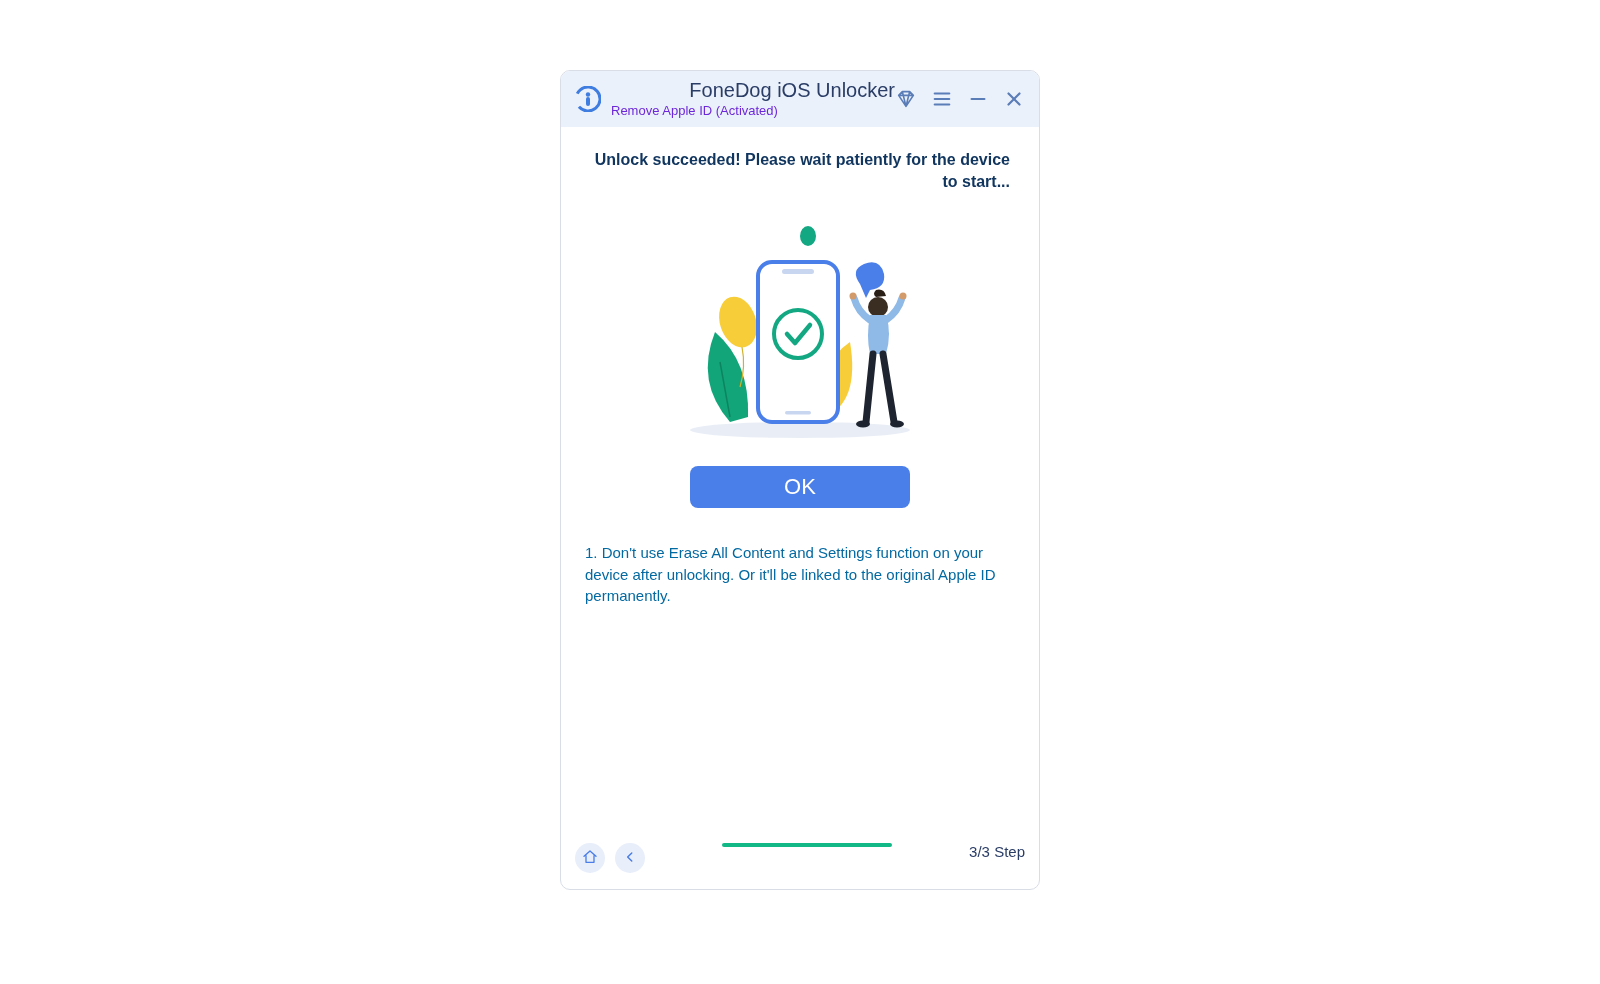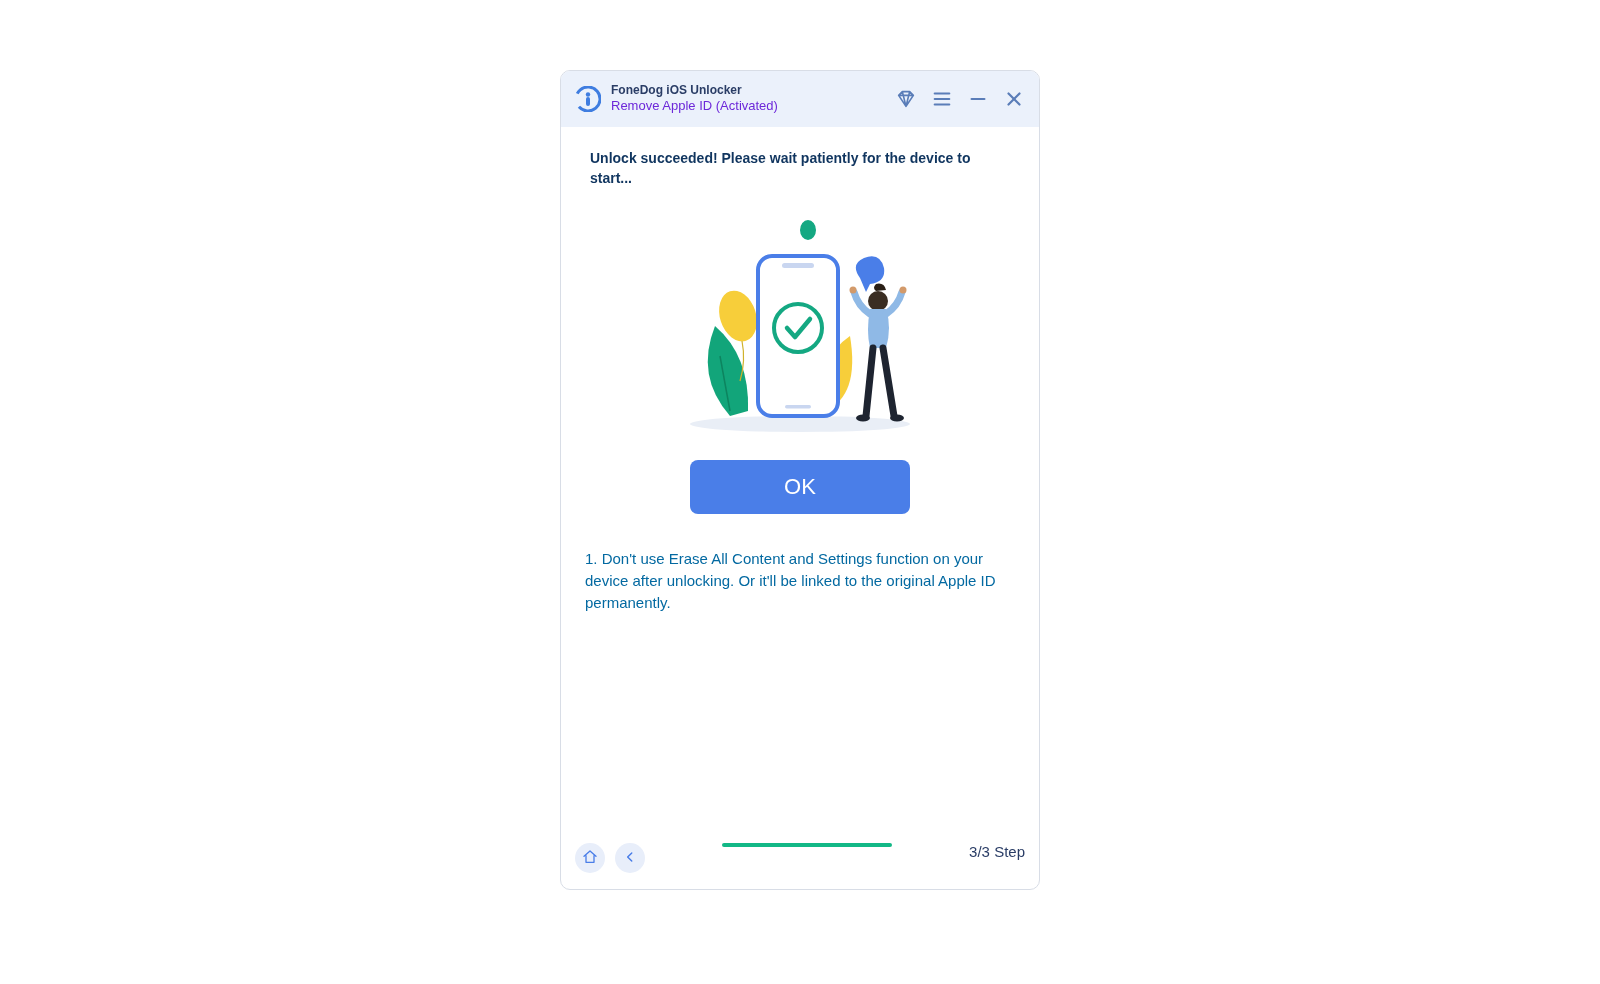--- a/index.html
+++ b/index.html
@@ -43,9 +43,10 @@
       line-height: 1.25;
     }
     .app-title {
-      font-size: 12px;
-      font-weight: 700;
+      font-size: 20px;
+      font-weight: 400;
       color: #2a3d66;
+      text-align: right;
     }
     .app-subtitle {
       font-size: 13px;

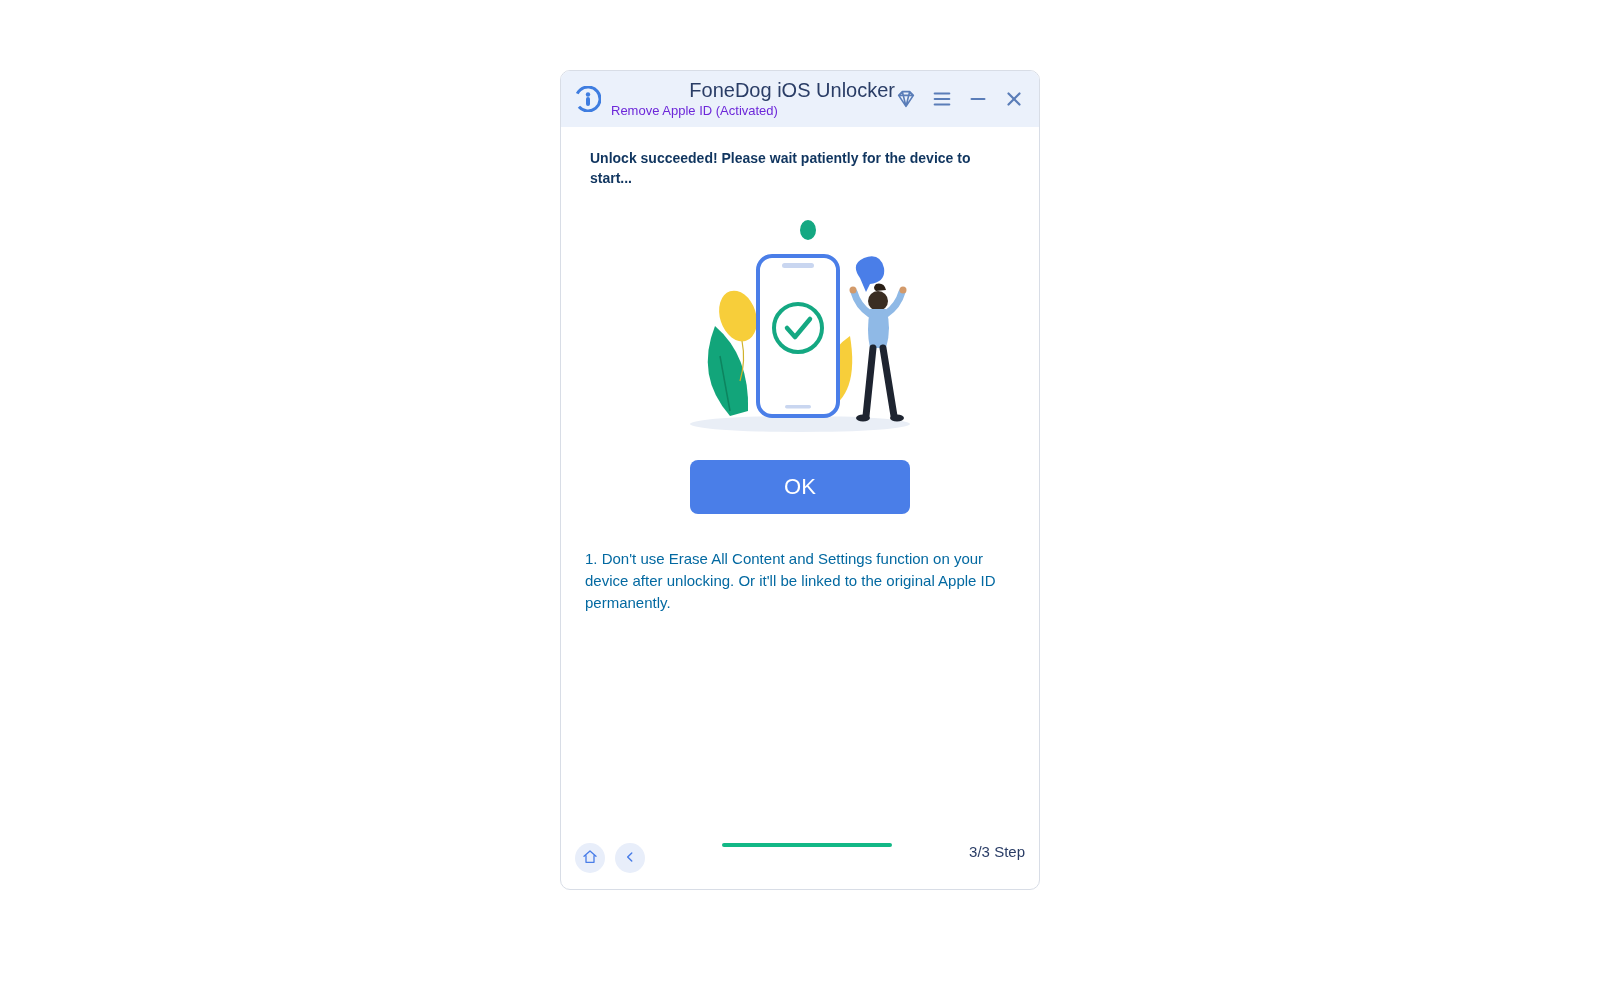--- a/index.html
+++ b/index.html
@@ -68,8 +68,8 @@
     .headline {
       color: #10355f;
       font-weight: 700;
-      font-size: 14px;
-      text-align: left;
+      font-size: 16px;
+      text-align: right;
       line-height: 1.4;
       max-width: 420px;
     }

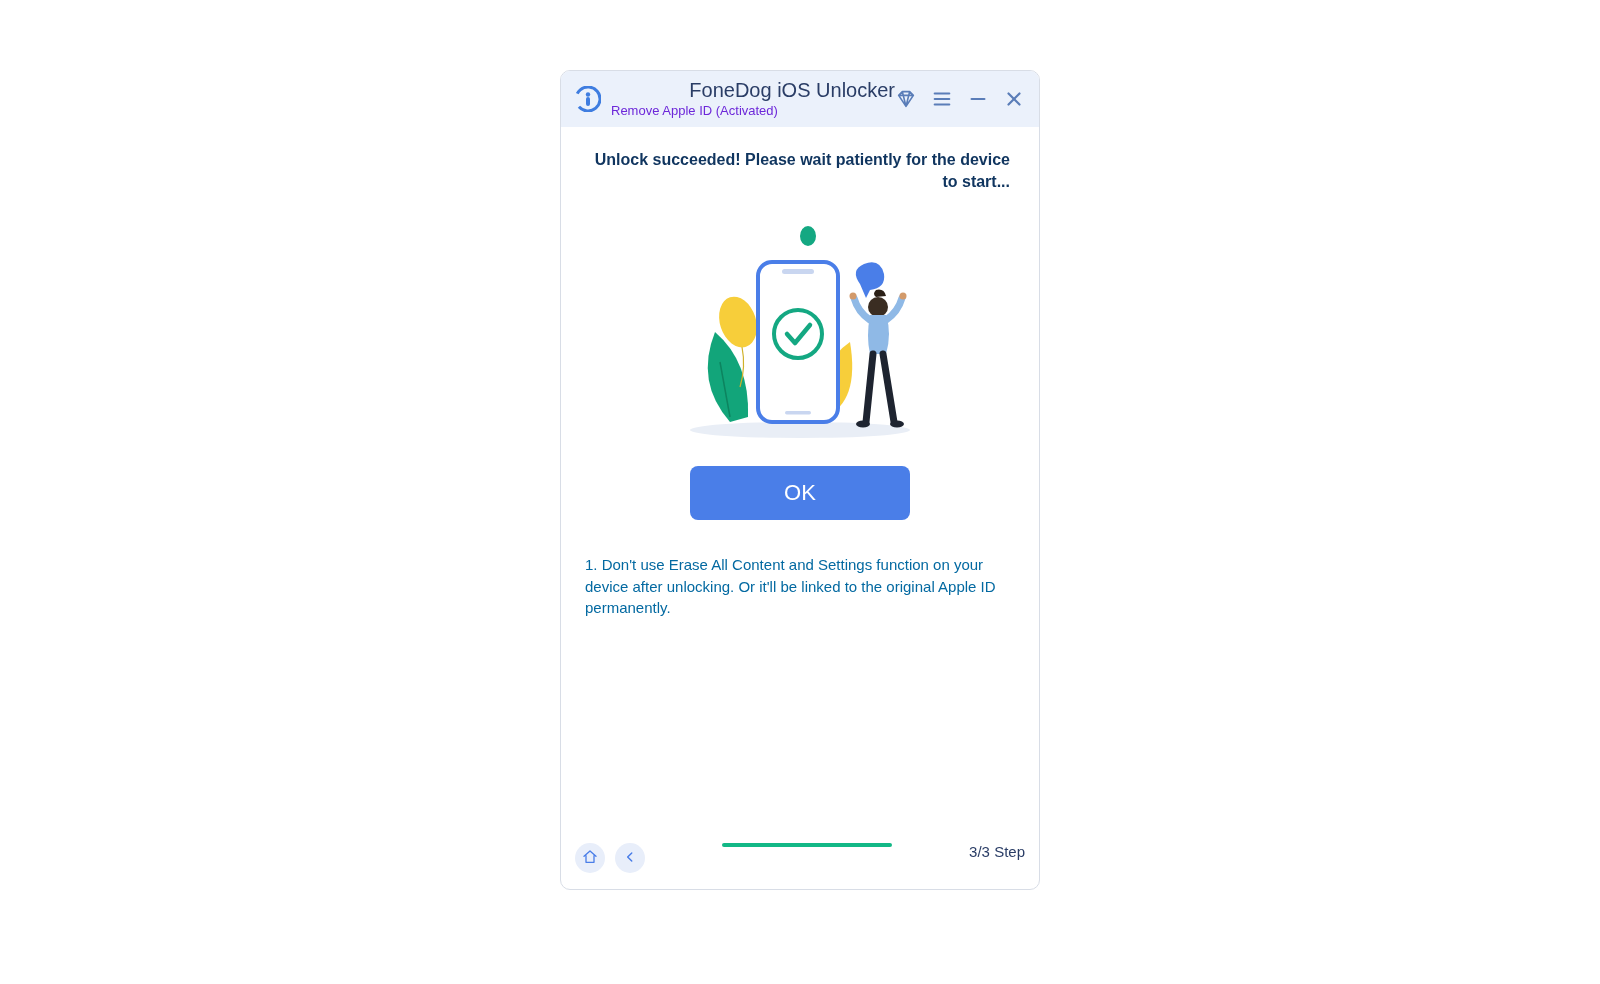--- a/index.html
+++ b/index.html
@@ -81,7 +81,7 @@
     .ok-button {
       margin-top: 24px;
       width: 220px;
-      height: 54px;
+      height: 42px;
       background: #4a7ee8;
       color: #fff;
       border: none;

